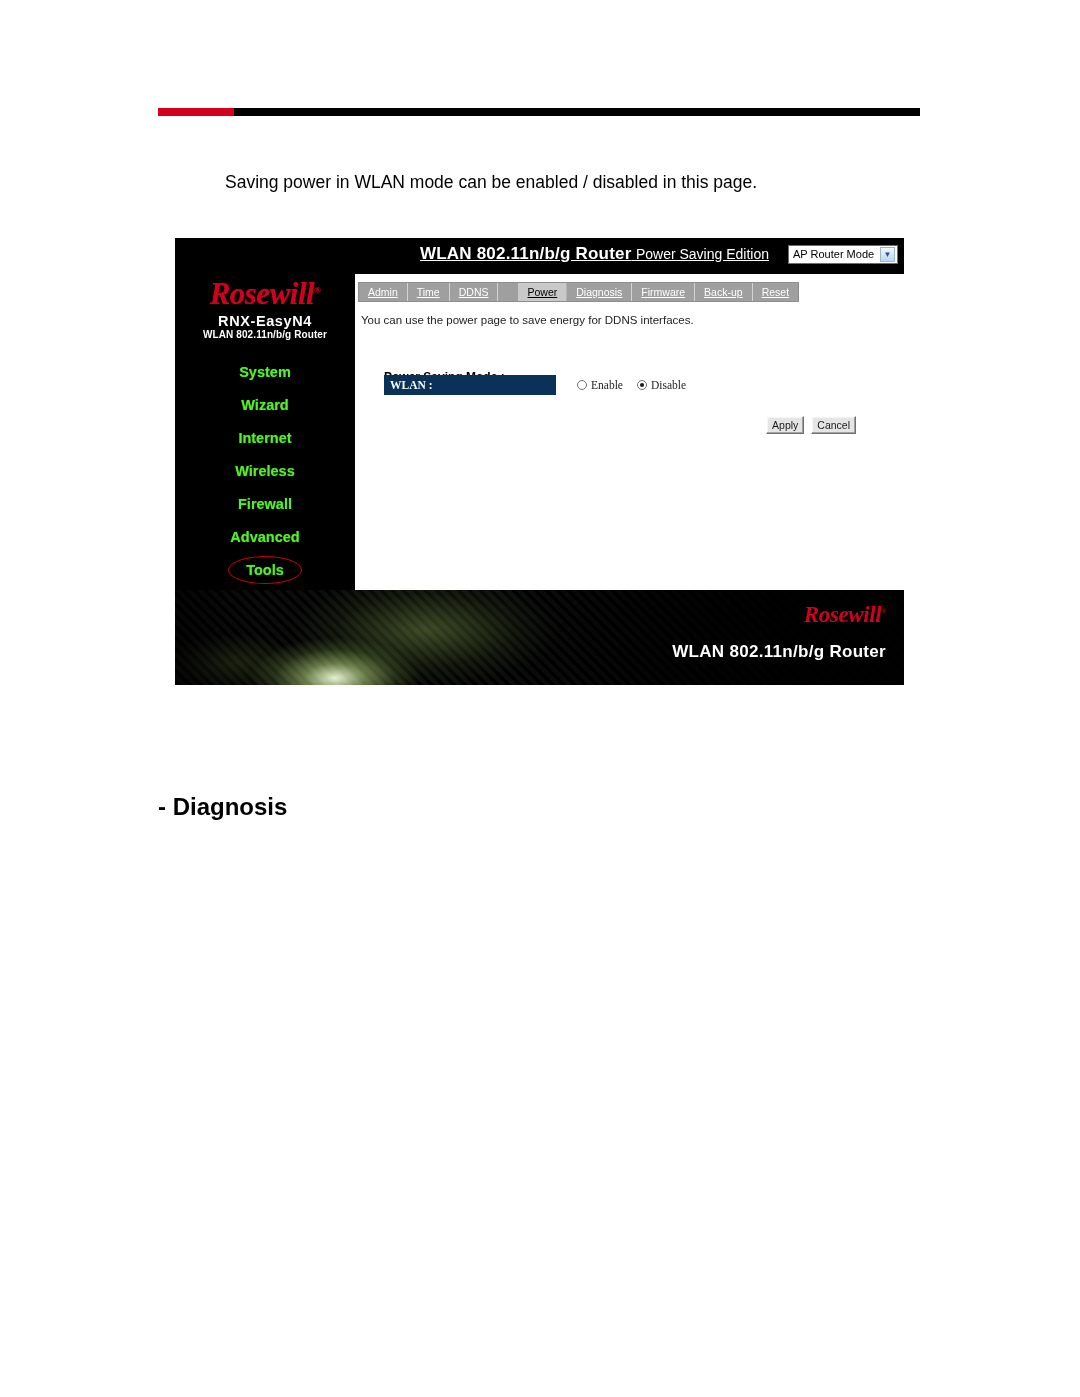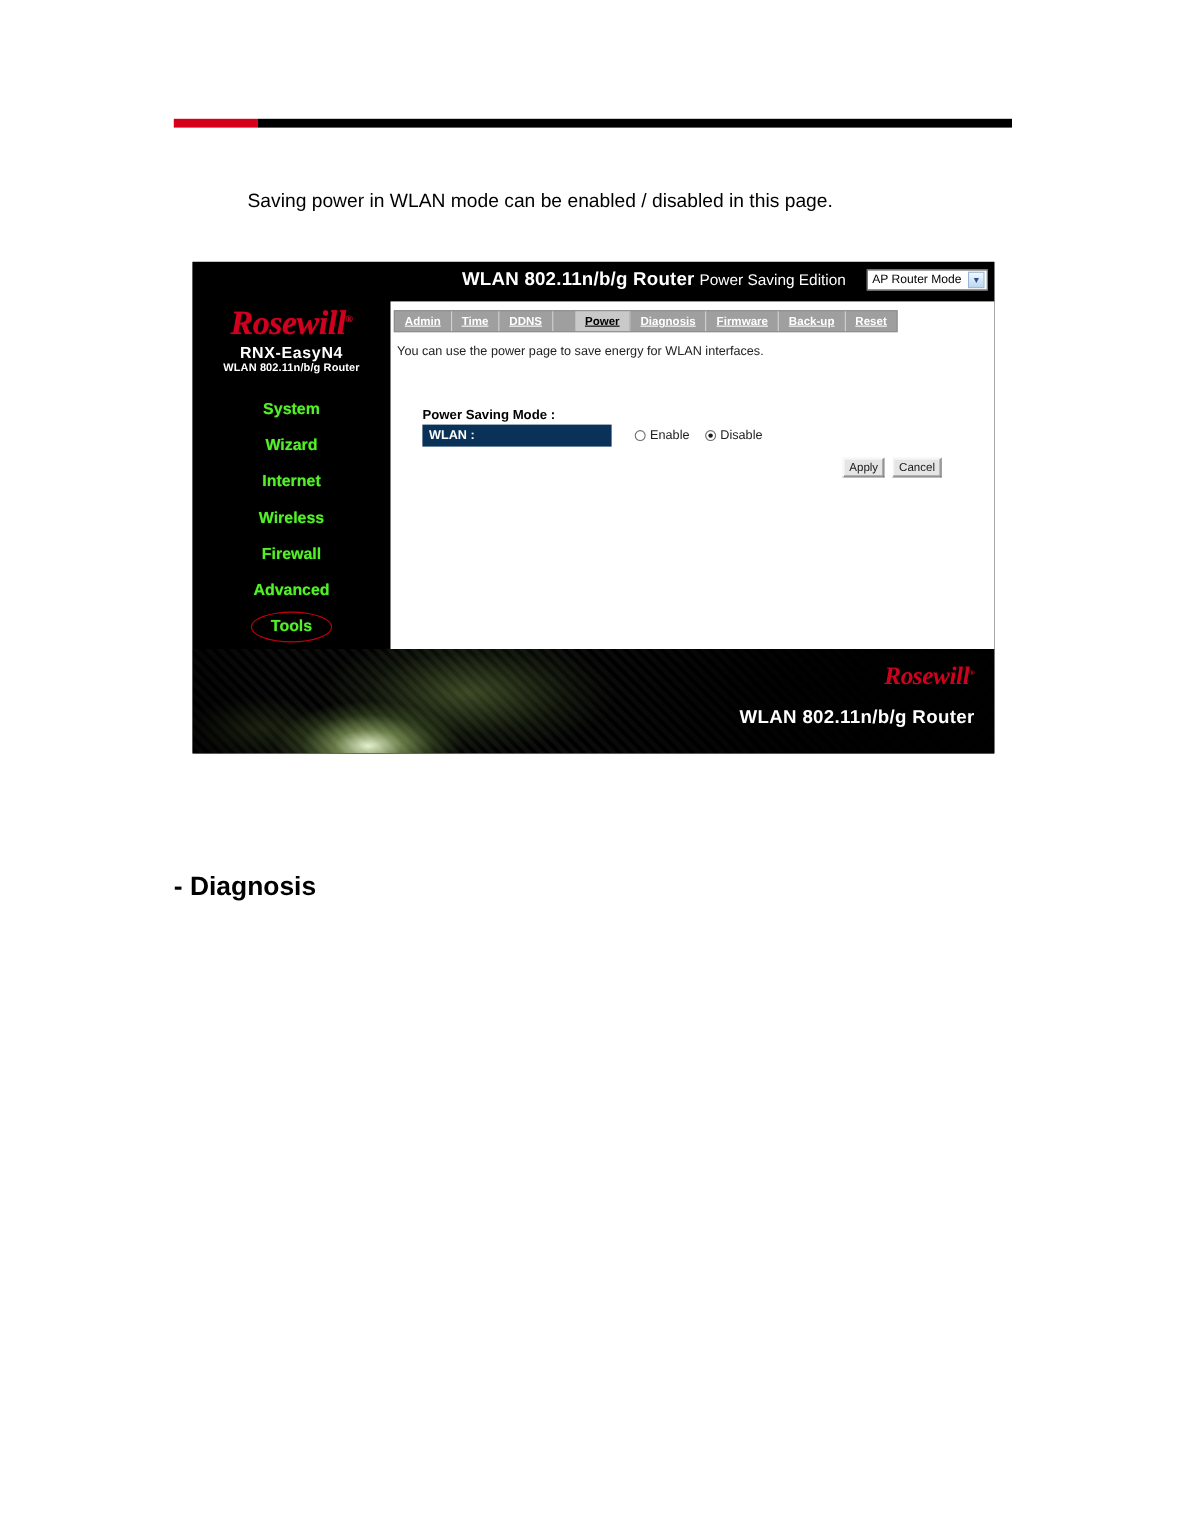--- a/index.html
+++ b/index.html
@@ -54,7 +54,7 @@
   }
   .shot-title {
     position: absolute; left: 245px; top: 6px;
-    color: #ffffff; white-space: nowrap;
+    color: #ffffff; white-space: nowrap; text-decoration: underline;
   }
   .shot-title .t-bold { font-size: 17px; font-weight: bold; letter-spacing: .2px; }
   .shot-title .t-light { font-size: 14px; font-weight: normal; }

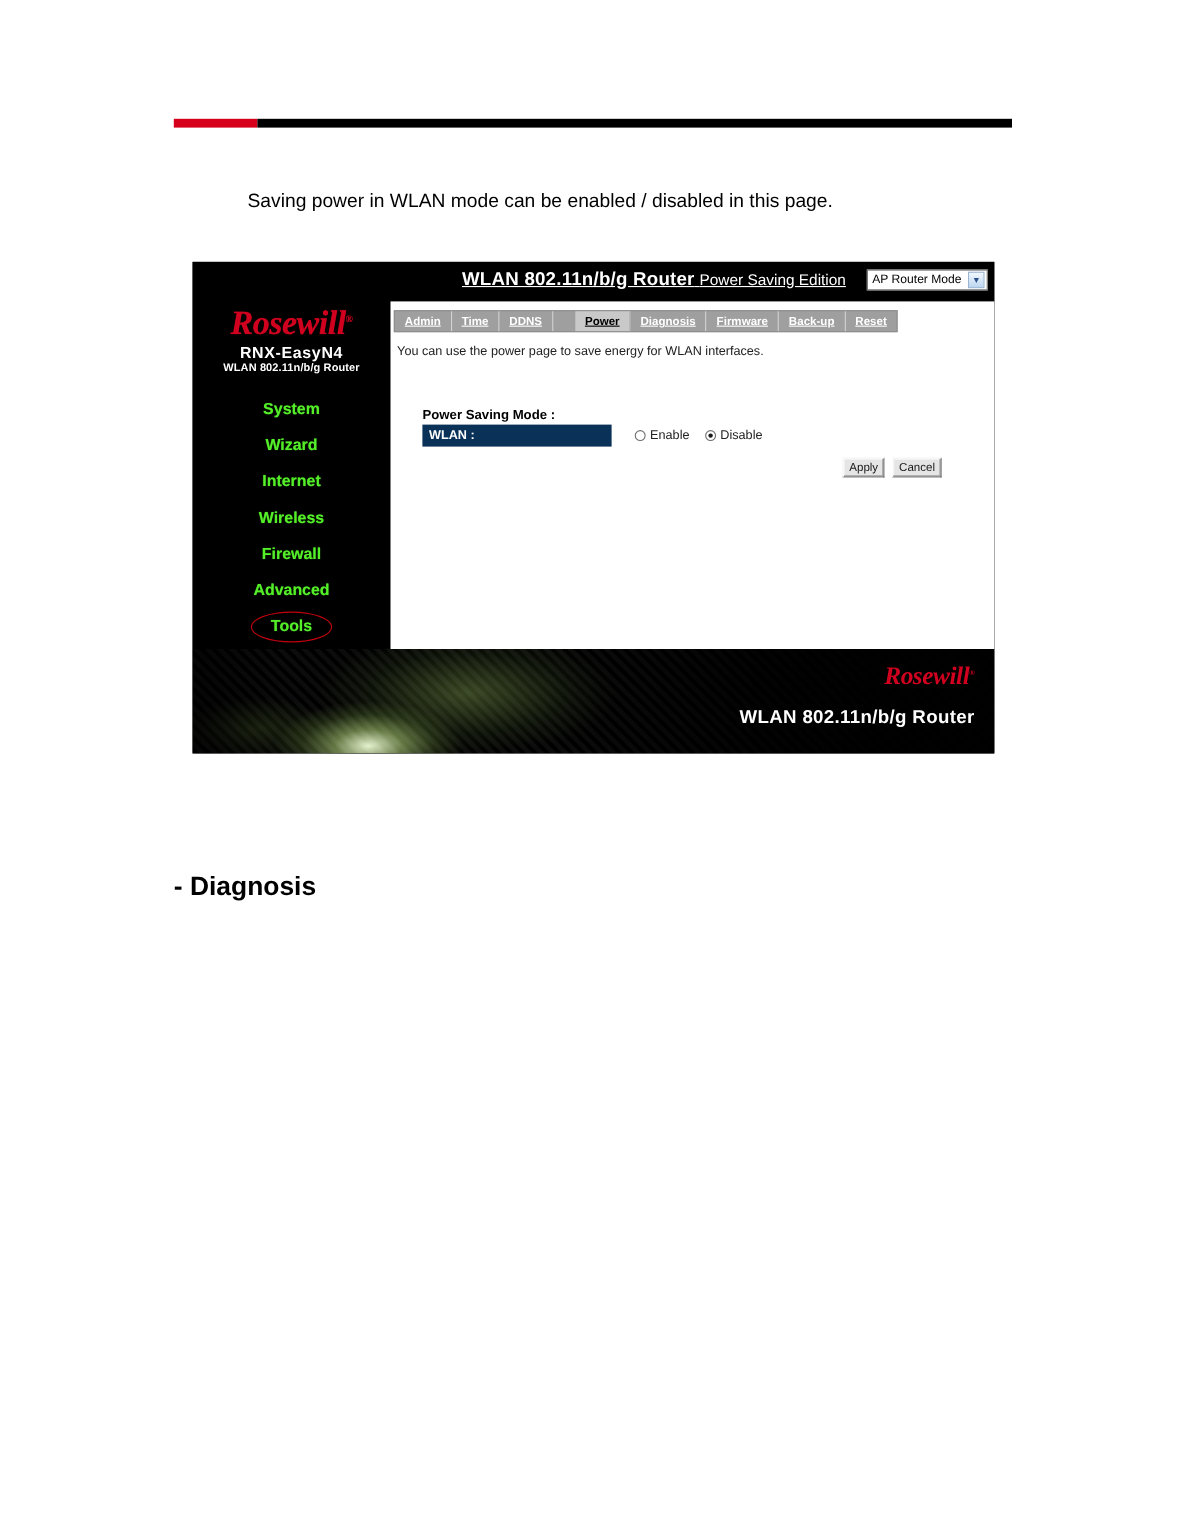--- a/index.html
+++ b/index.html
@@ -137,7 +137,7 @@
   .tab {
     display: flex; align-items: center; justify-content: center;
     padding: 0 9px;
-    font-size: 10.5px; font-weight: bold; color: #ffffff;
+    font-size: 10.5px; font-weight: normal; color: #ffffff;
     text-decoration: underline;
     border-right: 1px solid #d2d2d2;
     white-space: nowrap;

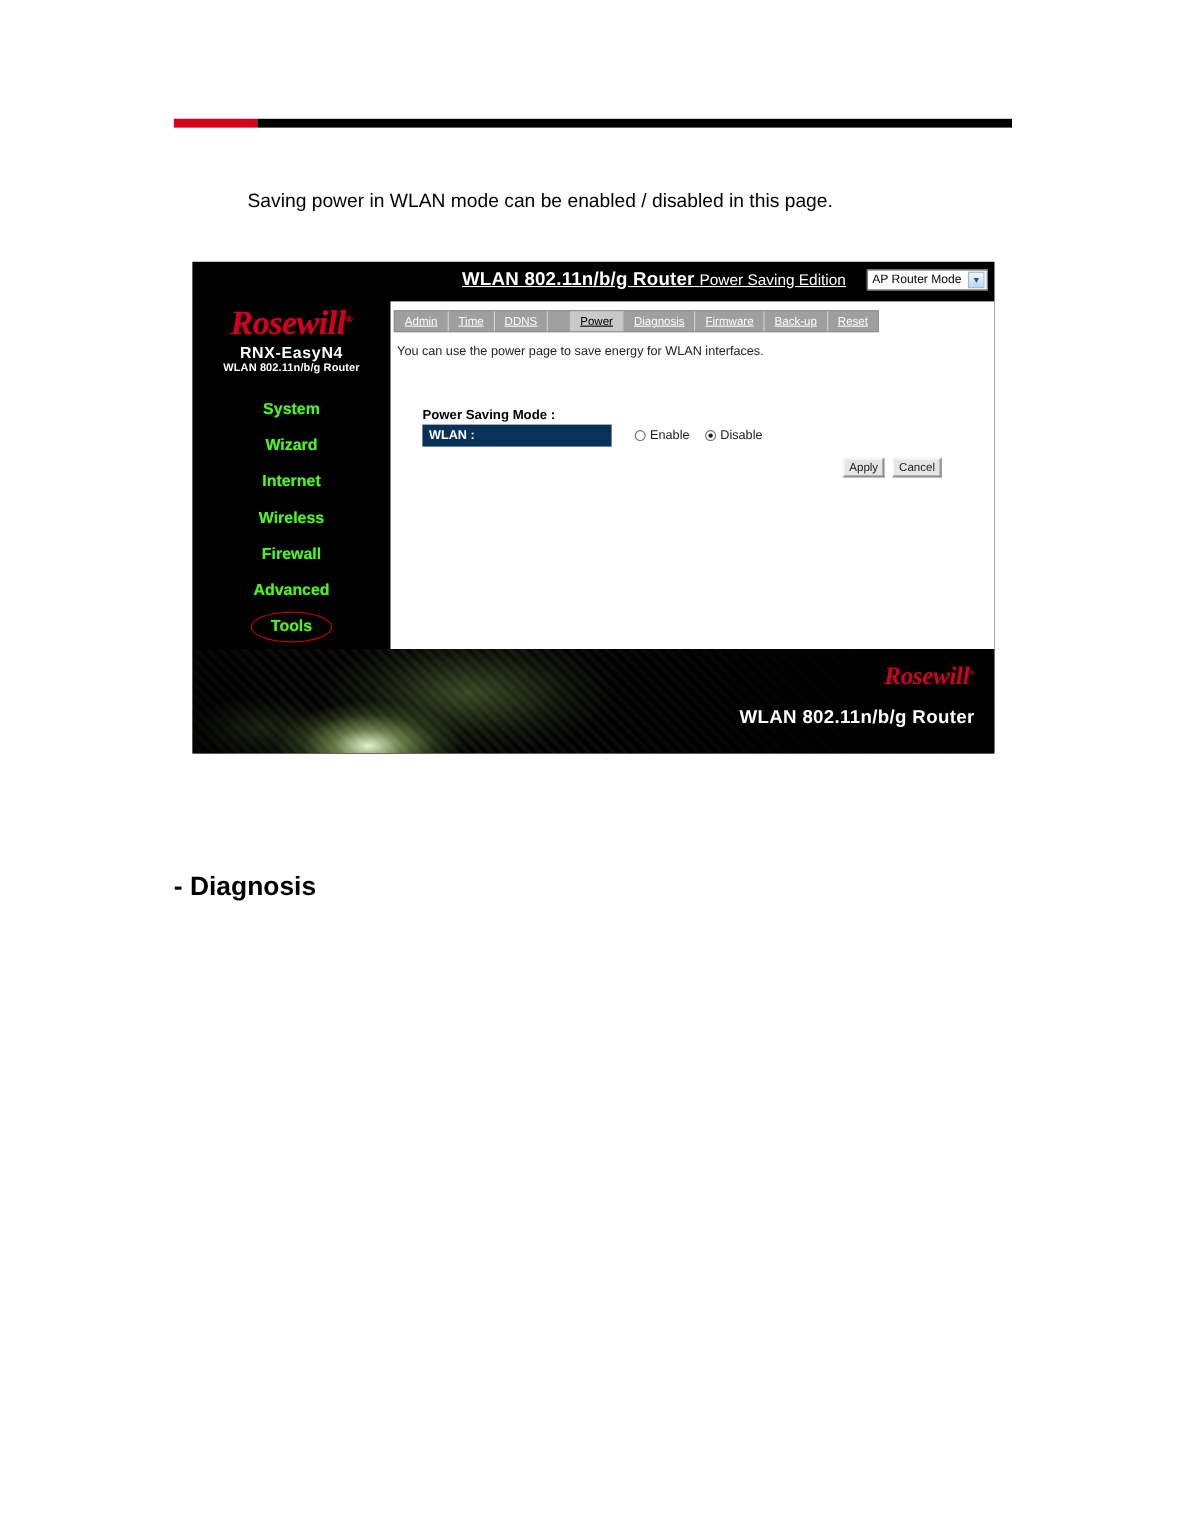--- a/index.html
+++ b/index.html
@@ -322,7 +322,7 @@
           </div>
       </div>
 
-      <div class="main-desc">You can use the power page to save energy for WLAN interfaces.</div>
+      <div class="main-desc">You can use the power page to save energy for DDNS interfaces.</div>
 
       <div class="section-label">Power Saving Mode :</div>
 

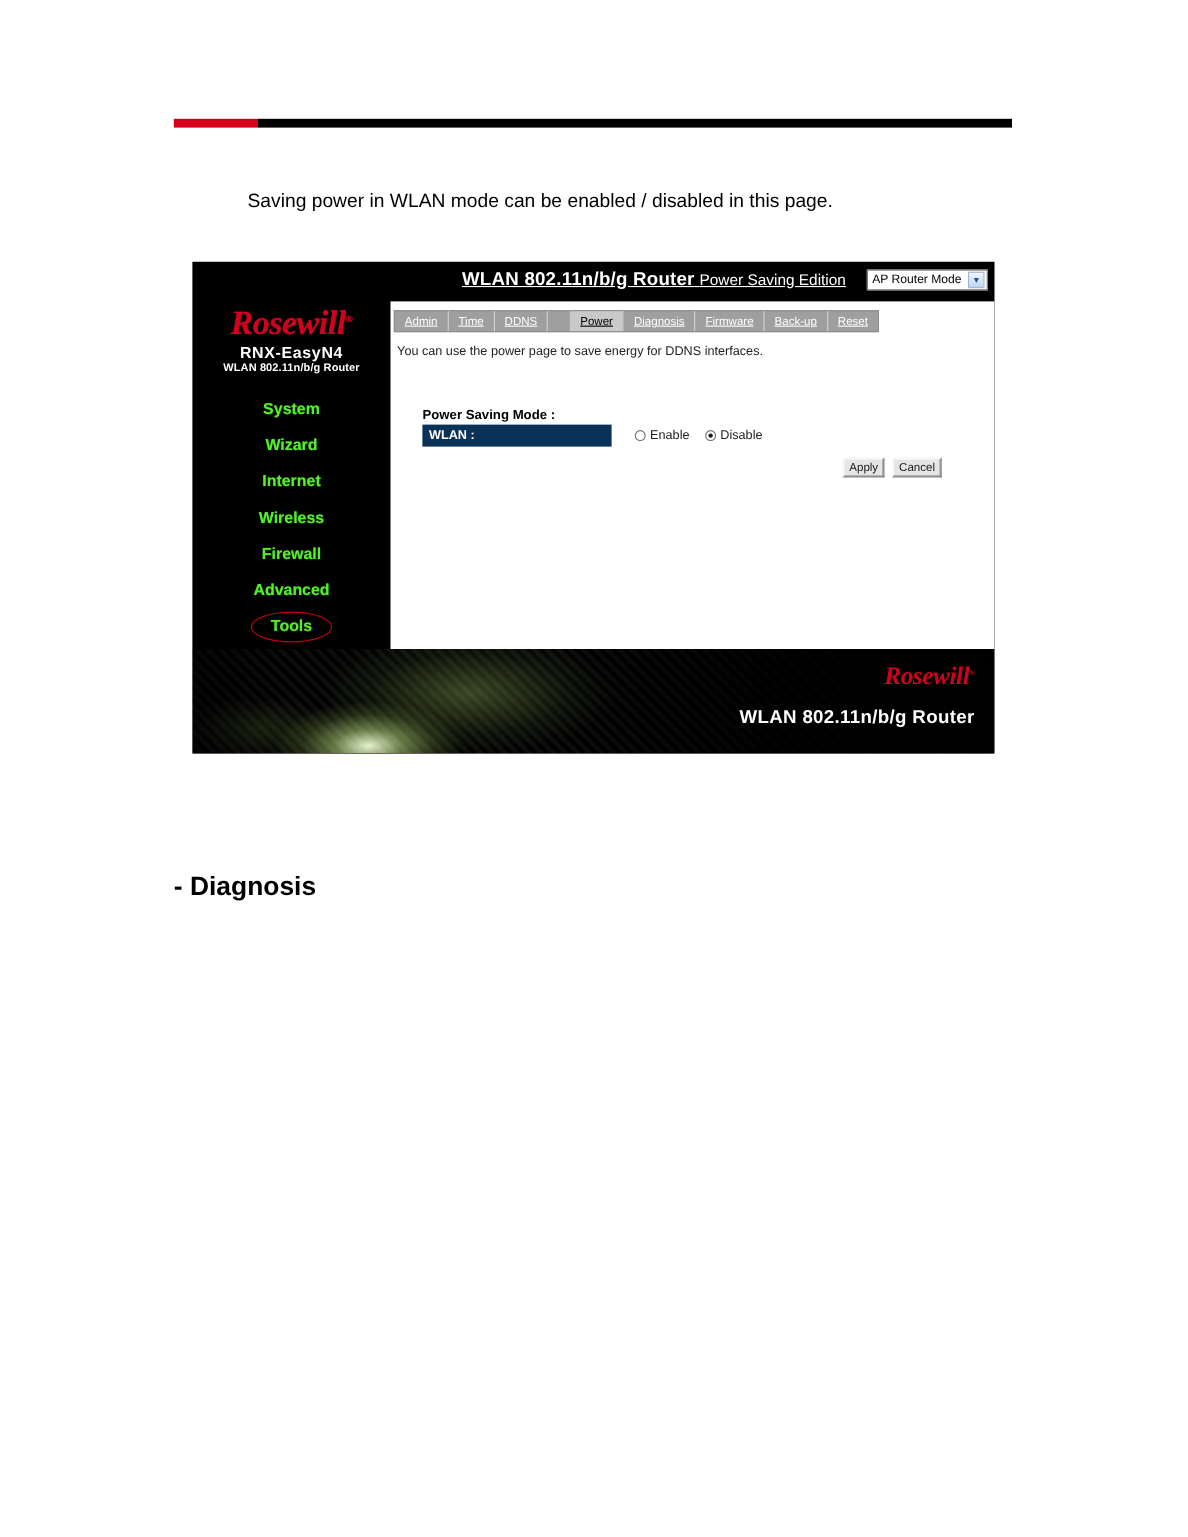--- a/index.html
+++ b/index.html
@@ -157,7 +157,7 @@
     position: absolute; left: 29px; top: 96px;
     font-size: 12px; font-weight: bold; color: #000;
   }
-  .field-row { position: absolute; left: 29px; top: 112px; display: flex; align-items: center; }
+  .field-row { position: absolute; left: 29px; top: 101px; display: flex; align-items: center; font-family: Liberation Serif, serif; }
   .field-key {
     width: 172px; height: 20px;
     background: #0a3259;

